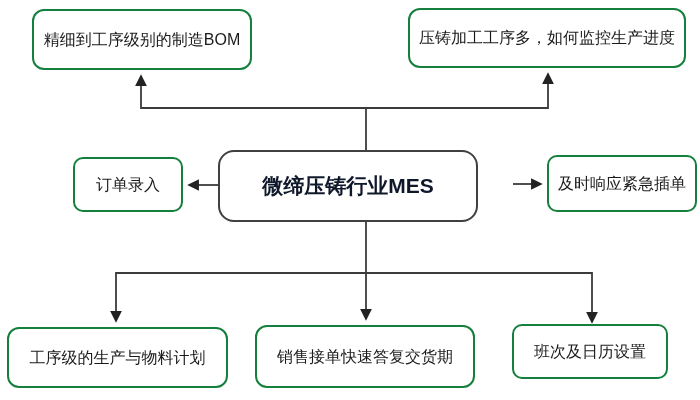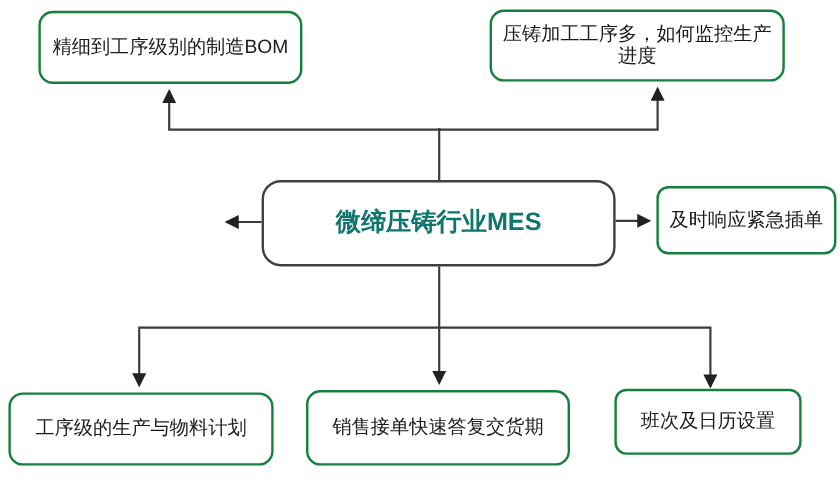--- a/index.html
+++ b/index.html
@@ -38,7 +38,7 @@
     padding: 2px 6px;
   }
   .node-top-left     { left: 32px;  top: 9px;   width: 220px; height: 61px; }
-  .node-top-right    { left: 408px; top: 8px;   width: 246px; height: 60px; }
+  .node-top-right    { left: 408px; top: 8px;   width: 278px; height: 60px; }
   .node-center       { left: 218px; top: 150px; width: 295px; height: 72px;
                        border-radius: 16px; border-color: #404040;
                        font-weight: bold; font-size: 21px; color: #0f766e; }

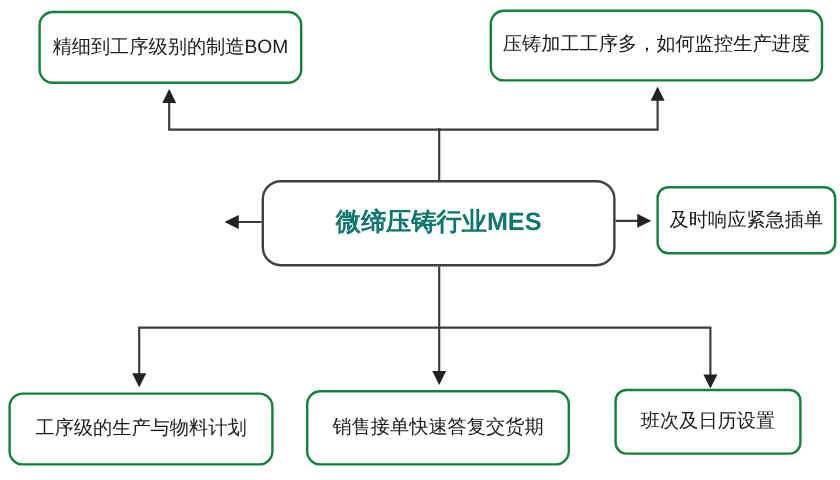--- a/index.html
+++ b/index.html
@@ -79,6 +79,9 @@
     <span>压铸加工工序多，如何监控生产进度</span>
   </div>
 
+  <div class="node node-left">
+    <span>订单录入</span>
+  </div>
 
   <div class="node node-center">
     <span>微缔压铸行业MES</span>

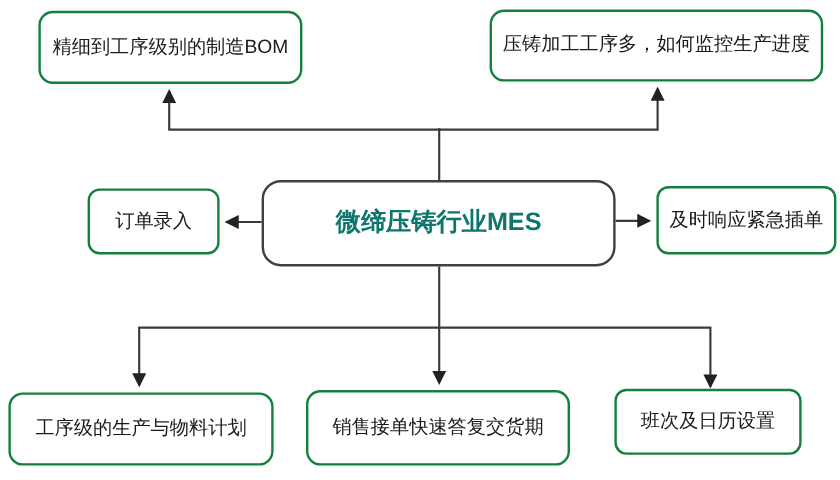--- a/index.html
+++ b/index.html
@@ -39,9 +39,9 @@
   }
   .node-top-left     { left: 32px;  top: 9px;   width: 220px; height: 61px; }
   .node-top-right    { left: 408px; top: 8px;   width: 278px; height: 60px; }
-  .node-center       { left: 218px; top: 150px; width: 295px; height: 72px;
+  .node-center       { left: 218px; top: 150px; width: 260px; height: 72px;
                        border-radius: 16px; border-color: #404040;
-                       font-weight: bold; font-size: 21px; color: #0f766e; }
+                       font-weight: bold; font-size: 21px; color: #0f172a; }
   .node-left         { left: 73px;  top: 157px; width: 110px; height: 55px; border-radius: 10px; }
   .node-right        { left: 547px; top: 155px; width: 150px; height: 57px; border-radius: 10px; }
   .node-bottom-left  { left: 7px;   top: 327px; width: 221px; height: 61px; }

